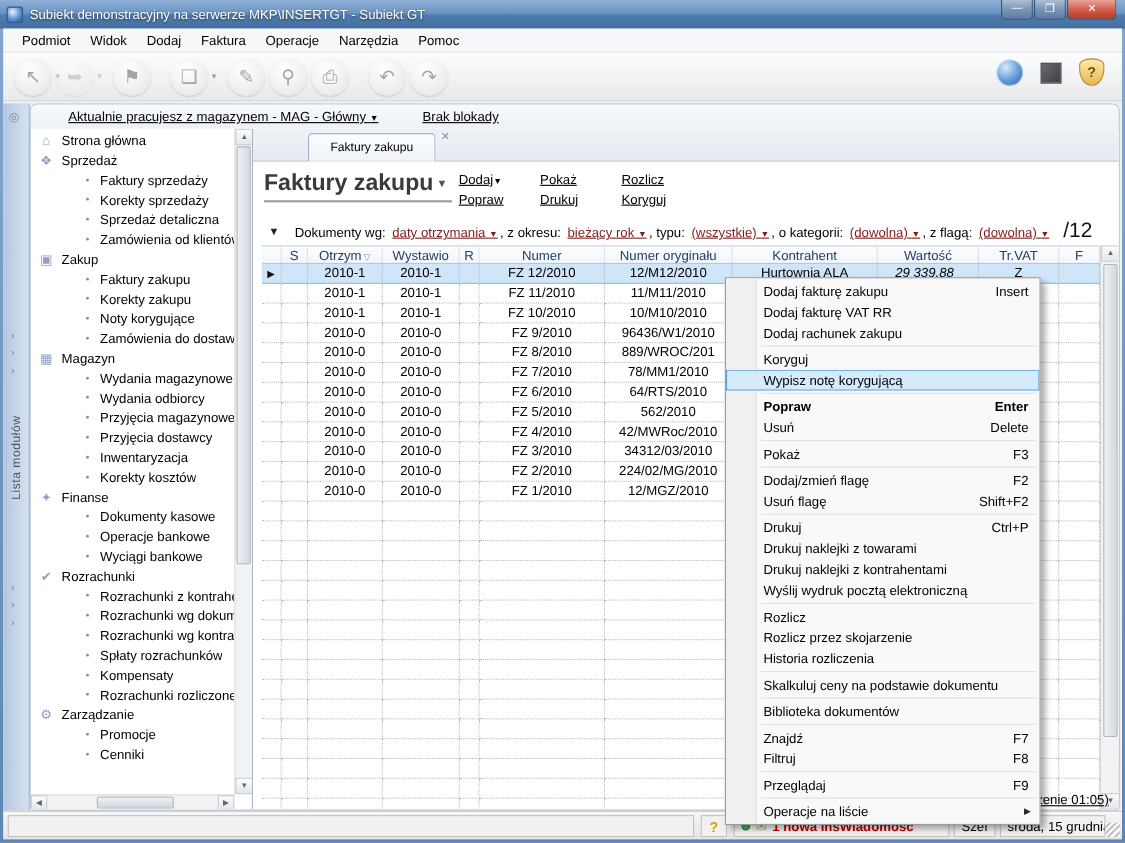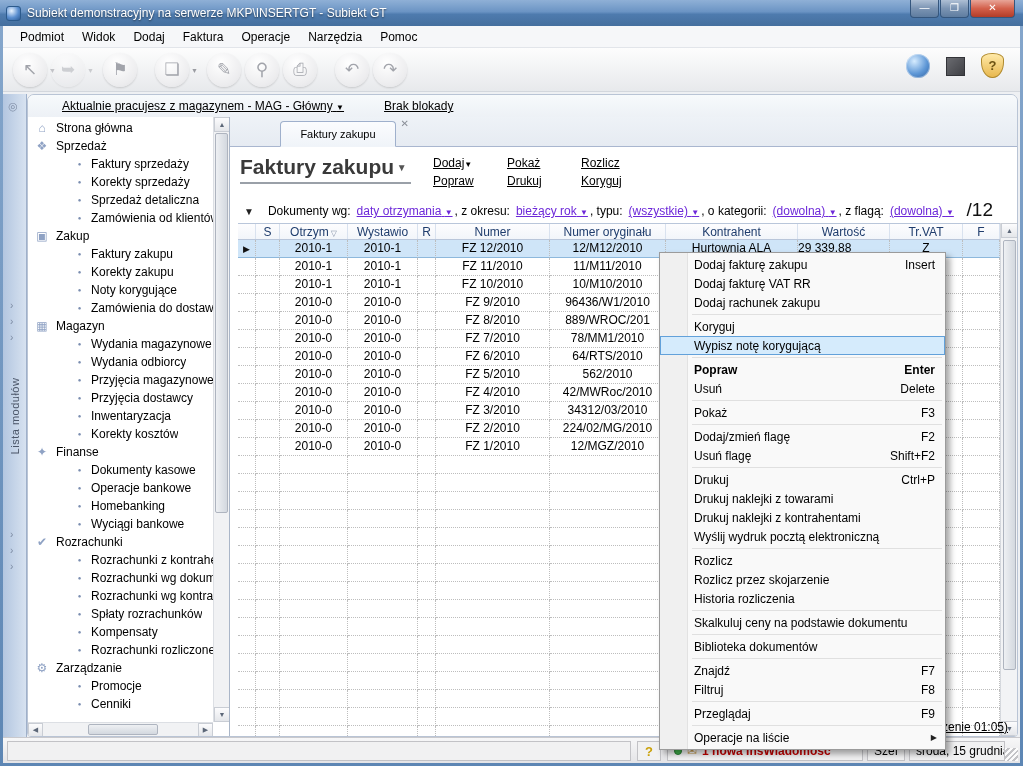--- a/index.html
+++ b/index.html
@@ -99,7 +99,7 @@
     border-bottom:2px solid #9aa0a8;padding:0 4px 3px 0;}
   .pagetitle .dd{font-size:10px;vertical-align:3px;color:#555;}
   .actions{position:absolute;left:187px;top:9px;display:grid;grid-auto-flow:column;
-    grid-template-rows:18px 18px;grid-auto-columns:74px;column-gap:0;margin-left:16px;}
+    grid-template-rows:18px 18px;grid-auto-columns:74px;column-gap:0;}
   .alink{text-decoration:underline;white-space:nowrap;}
   .alink .dd{font-size:8px;text-decoration:none;display:inline-block;}
 

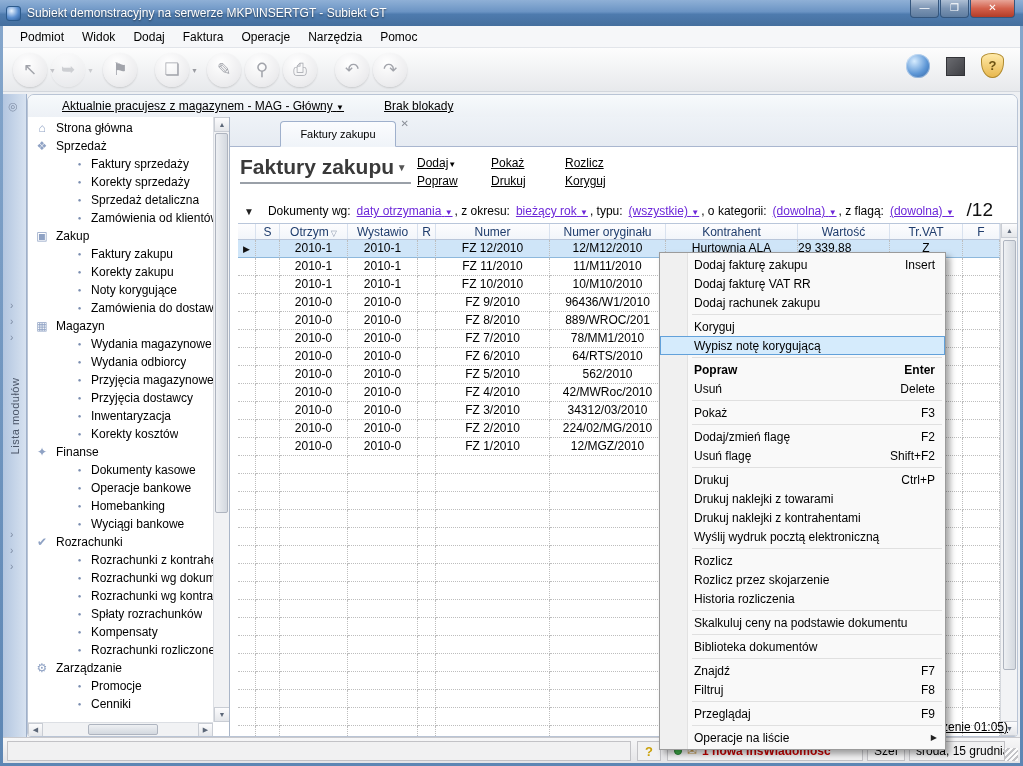--- a/index.html
+++ b/index.html
@@ -106,7 +106,7 @@
   .filterbar{height:24px;display:flex;align-items:center;padding-left:14px;position:relative;background:#fff;}
   .fcaret{font-size:10px;color:#222;margin-right:14px;}
   .flabel{color:#000;margin-right:6px;white-space:pre;}
-  .flink{color:#6d28d9;text-decoration:underline;white-space:nowrap;}
+  .flink{color:#7f1d1d;text-decoration:underline;white-space:nowrap;}
   .flink .dd{font-size:8px;}
   .fsep{margin:0 6px 0 2px;white-space:pre;}
   .fcounter{position:absolute;right:24px;top:0;font-size:19px;color:#111;}

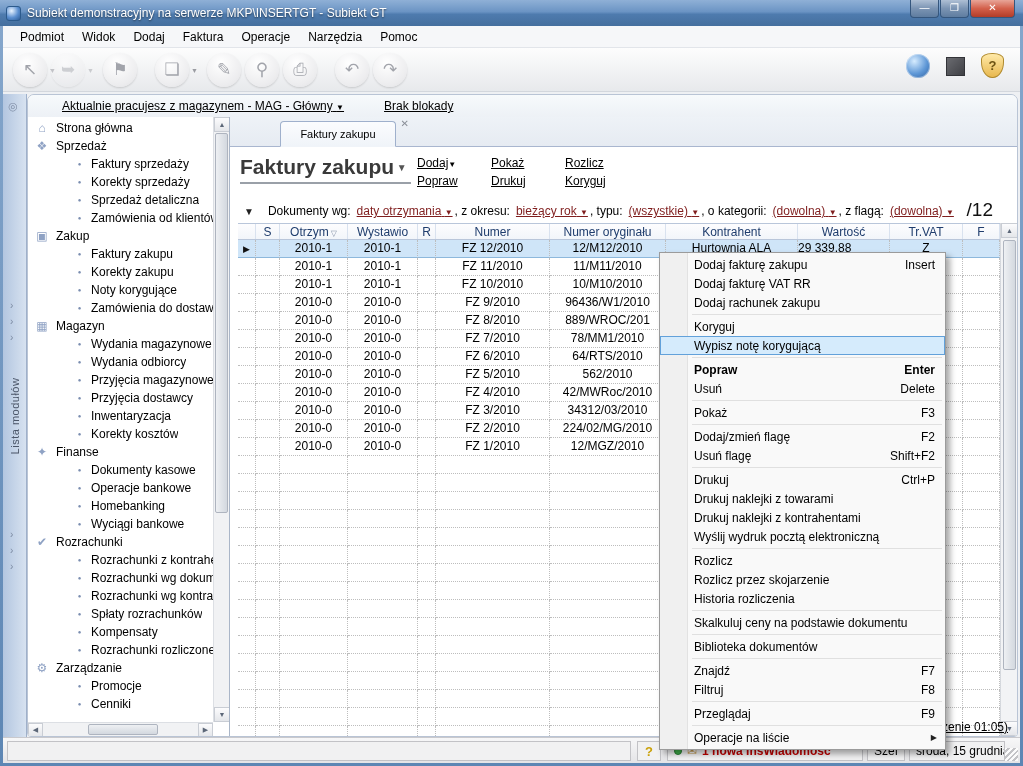--- a/index.html
+++ b/index.html
@@ -121,7 +121,7 @@
   .trow{display:flex;height:18px;}
   .td{border-right:1px dotted #bdbdbd;border-bottom:1px dotted #bdbdbd;text-align:center;
     line-height:17px;overflow:hidden;white-space:nowrap;font-size:12px;}
-  .td.num{text-align:left;padding-right:6px;}
+  .td.num{text-align:center;padding-right:6px;font-style:italic;}
   .trow.sel{background:#cfe5f8;}
   .trow.sel .td{border-bottom:1px solid #8db8dc;}
   .trow.sel .c0::before{content:'▶';font-size:9px;color:#111;}

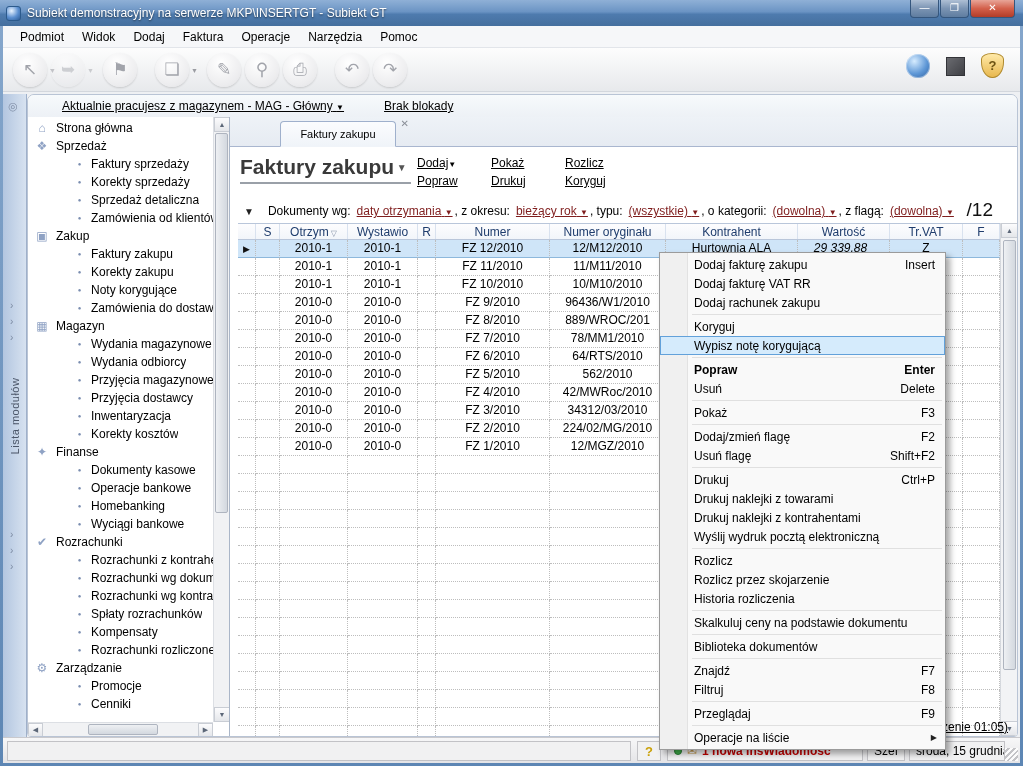--- a/index.html
+++ b/index.html
@@ -382,10 +382,6 @@
                 <span class="nav-lbl">Operacje bankowe</span>
               </div>
 
-              <div class="nav-item">
-                <span class="nav-ico" style="font-size: 6px;">●</span>
-                <span class="nav-lbl">Homebanking</span>
-              </div>
 
               <div class="nav-item">
                 <span class="nav-ico" style="font-size: 6px;">●</span>

